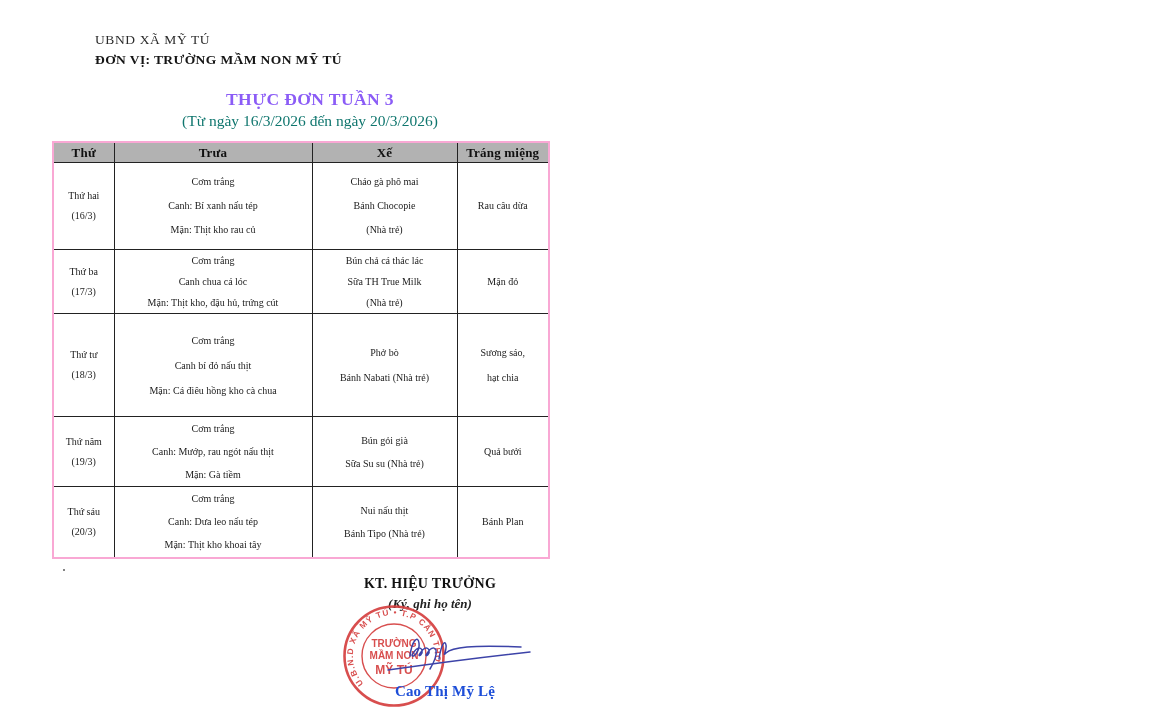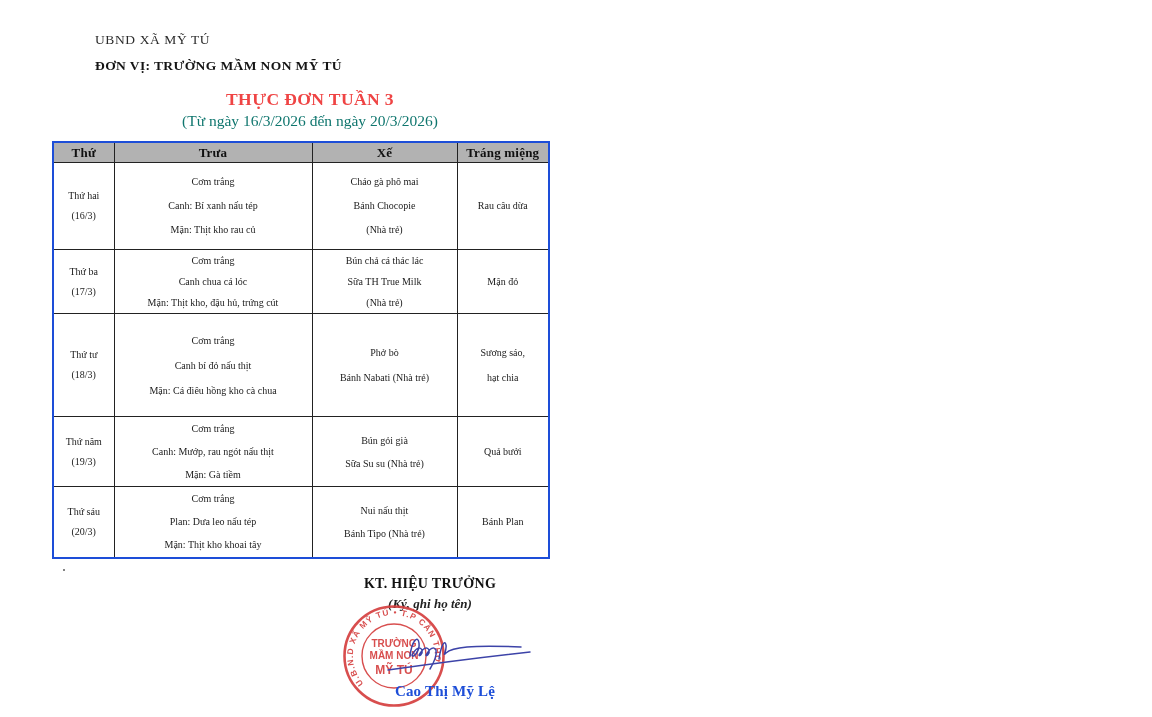--- a/index.html
+++ b/index.html
@@ -13,7 +13,7 @@
   
   .org{position:absolute;left:95px;top:31px;line-height:17px;}
   .org .l1{font-size:13.5px;letter-spacing:.6px;color:#2a2a2a;}
-  .org .l2{font-size:13.5px;font-weight:700;letter-spacing:.4px;margin-top:9px;color:#151515;}
+  .org .l2{font-size:13.5px;font-weight:700;letter-spacing:.4px;margin-top:3px;color:#151515;}
 
   
   .titleblock{position:absolute;left:55px;top:89px;width:510px;text-align:center;}

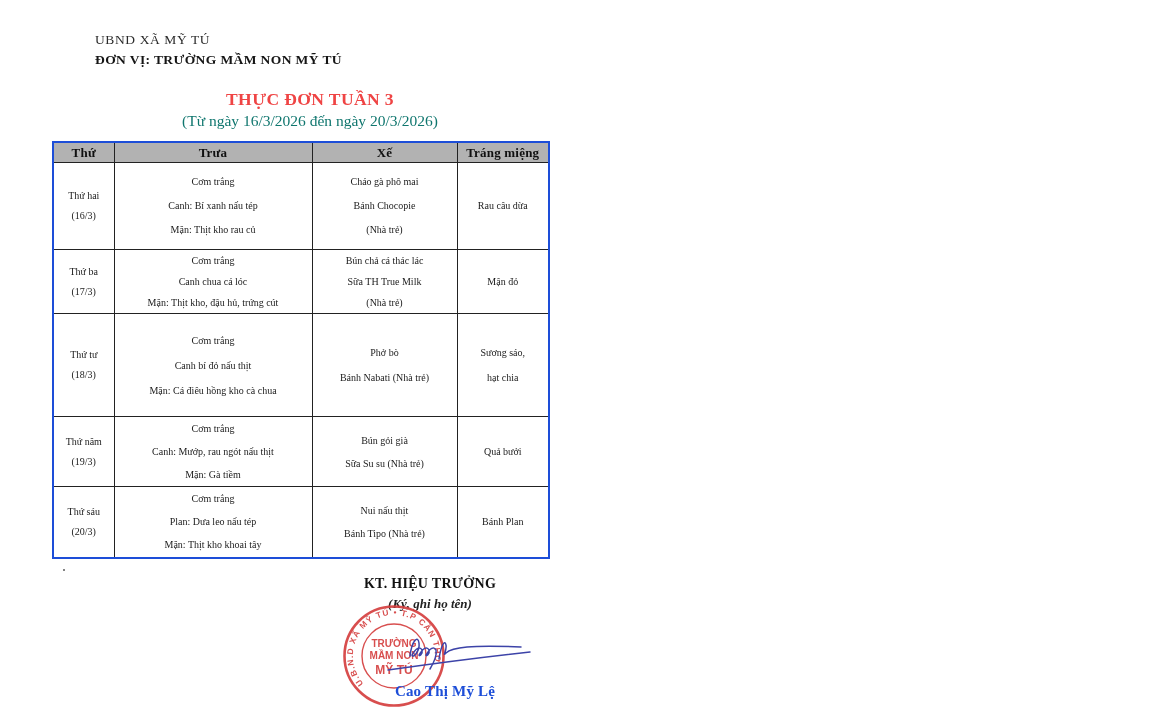--- a/index.html
+++ b/index.html
@@ -17,7 +17,7 @@
 
   
   .titleblock{position:absolute;left:55px;top:89px;width:510px;text-align:center;}
-  .titleblock .t1{font-size:17.5px;font-weight:700;letter-spacing:.4px;color:#ef4444;}
+  .titleblock .t1{font-size:17.5px;font-weight:700;letter-spacing:.4px;color:#8b5cf6;}
   .titleblock .t2{font-size:15.5px;margin-top:2px;color:#0f766e;}
 
   

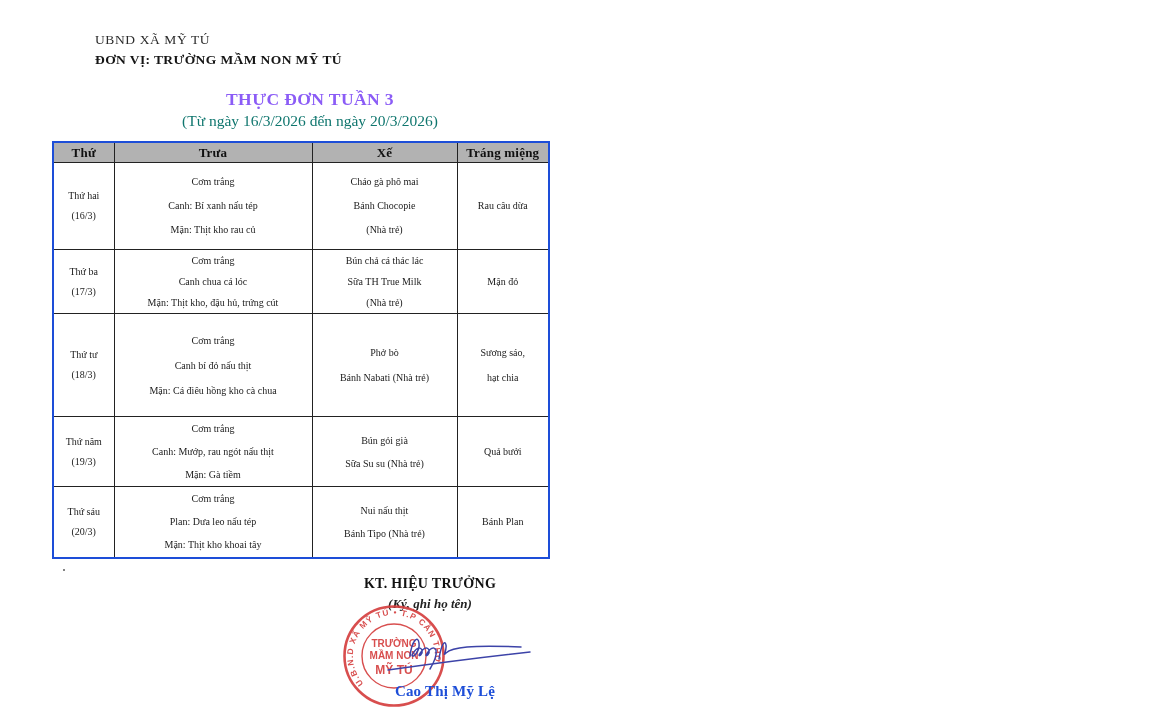--- a/index.html
+++ b/index.html
@@ -24,7 +24,7 @@
   table.menu{
     position:absolute;left:52px;top:141px;width:496px;
     border-collapse:collapse;table-layout:fixed;
-    border:2px solid #1d4ed8;
+    border:2px solid #f9a8d4;
   }
   table.menu th,table.menu td{border:1.5px solid #222;padding:0 3px;}
   table.menu th{

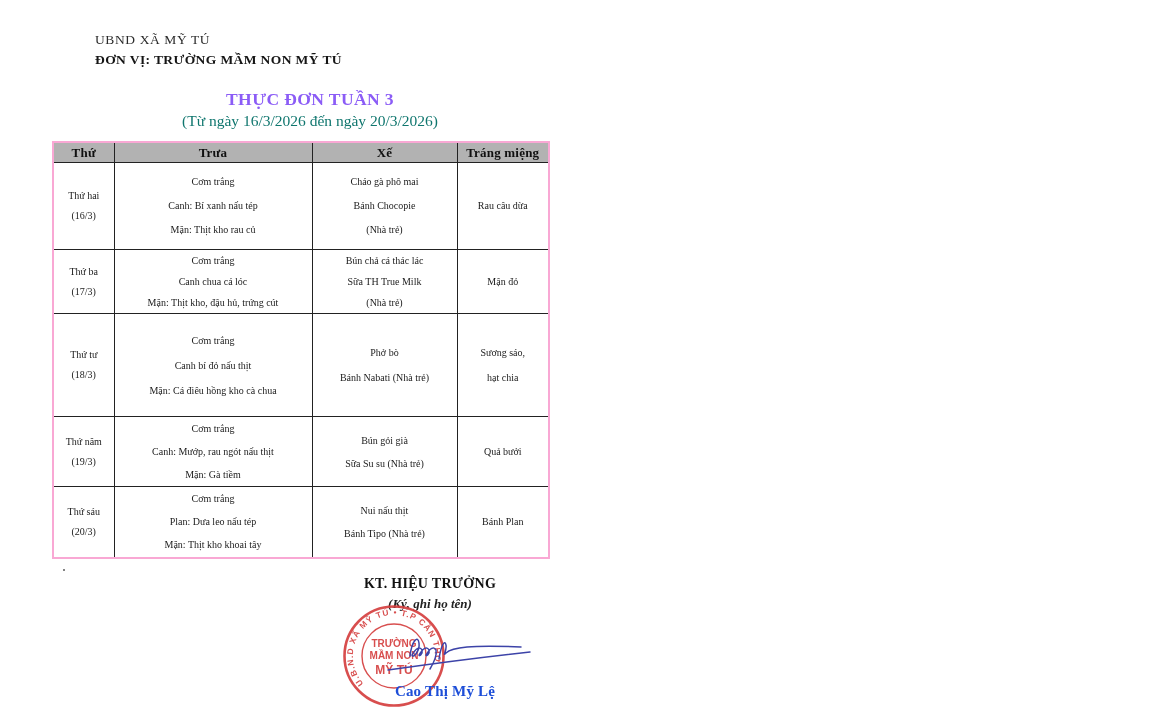--- a/index.html
+++ b/index.html
@@ -170,7 +170,7 @@
           </td>
           <td data-name="lunch-cell">
             <div data-name="cell-line">Cơm trắng</div>
-            <div data-name="cell-line">Plan: Dưa leo nấu tép</div>
+            <div data-name="cell-line">Canh: Dưa leo nấu tép</div>
             <div data-name="cell-line">Mặn: Thịt kho khoai tây</div>
           </td>
           <td data-name="snack-cell">

